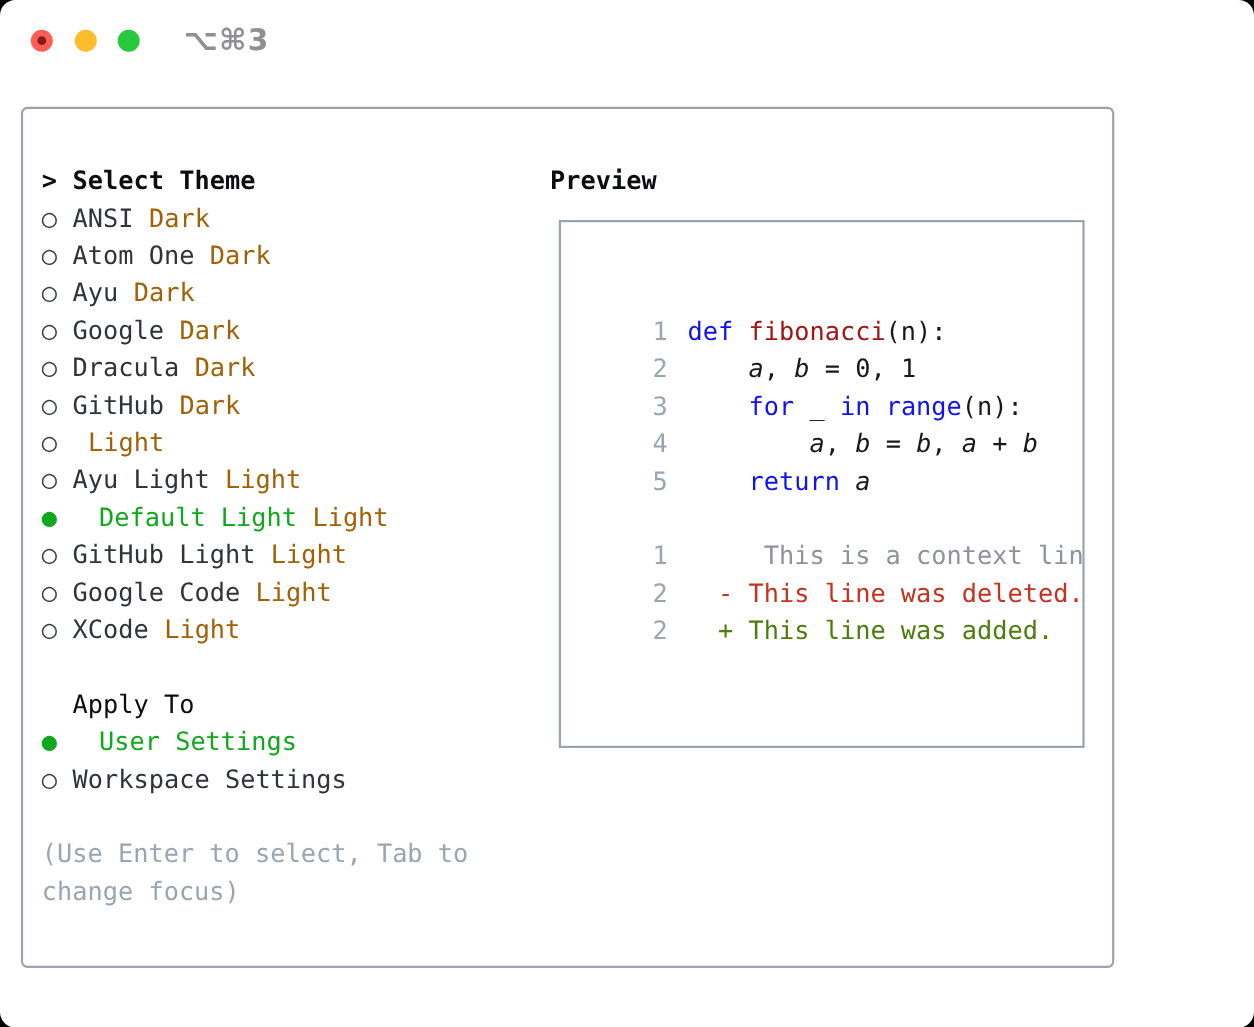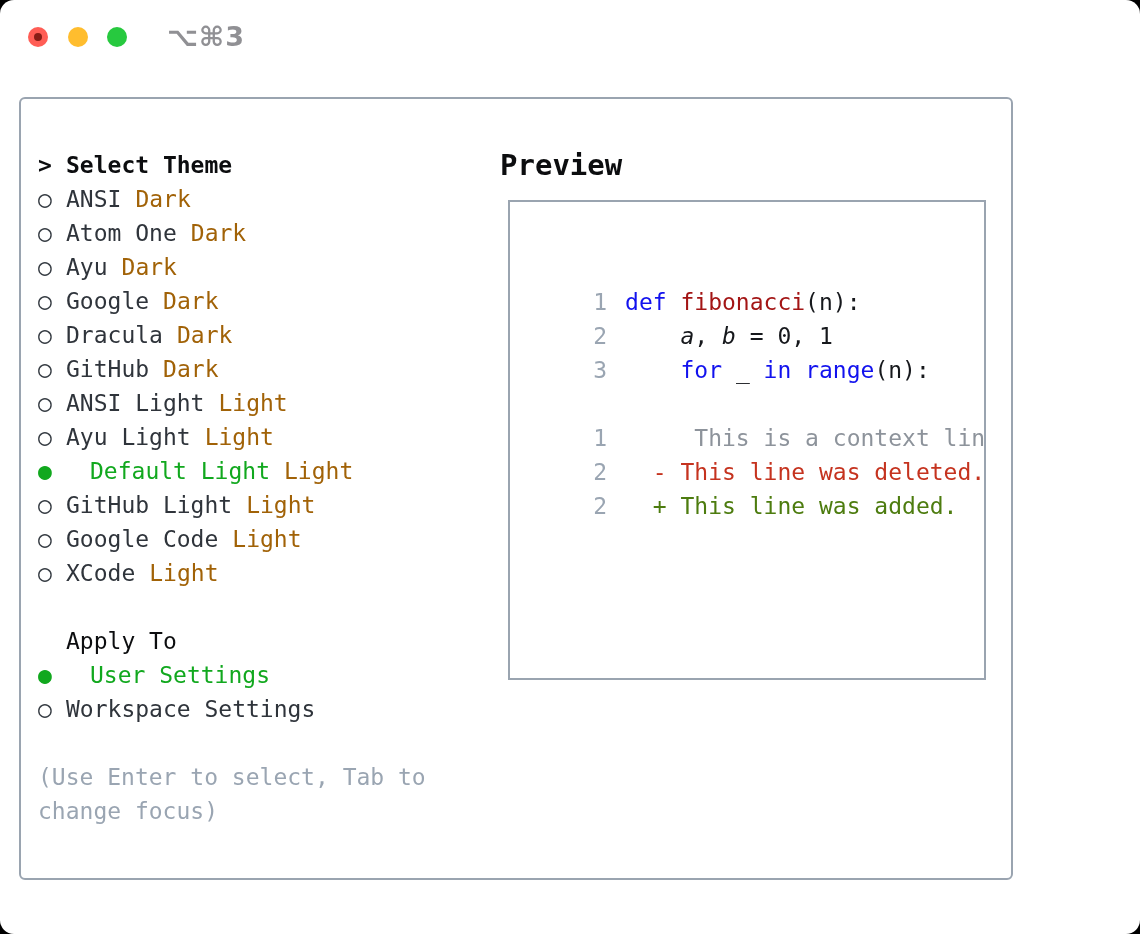--- a/index.html
+++ b/index.html
@@ -33,7 +33,7 @@
   .helpline{height:34px;line-height:34px;color:#9aa5b2;white-space:pre;}
   
   .pheader{position:absolute;left:500px;top:148px;height:34px;line-height:34px;
-           font-size:29px;font-weight:bold;color:#0c0d0f;}
+           font-size:23px;font-weight:bold;color:#0c0d0f;}
   .pbox{position:absolute;left:508px;top:200px;width:478px;height:480px;box-sizing:border-box;
         border:2px solid #9aa4b0;background:#fff;padding-top:49px;overflow:hidden;}
   .cl{height:34px;line-height:34px;font-size:23px;white-space:pre;}

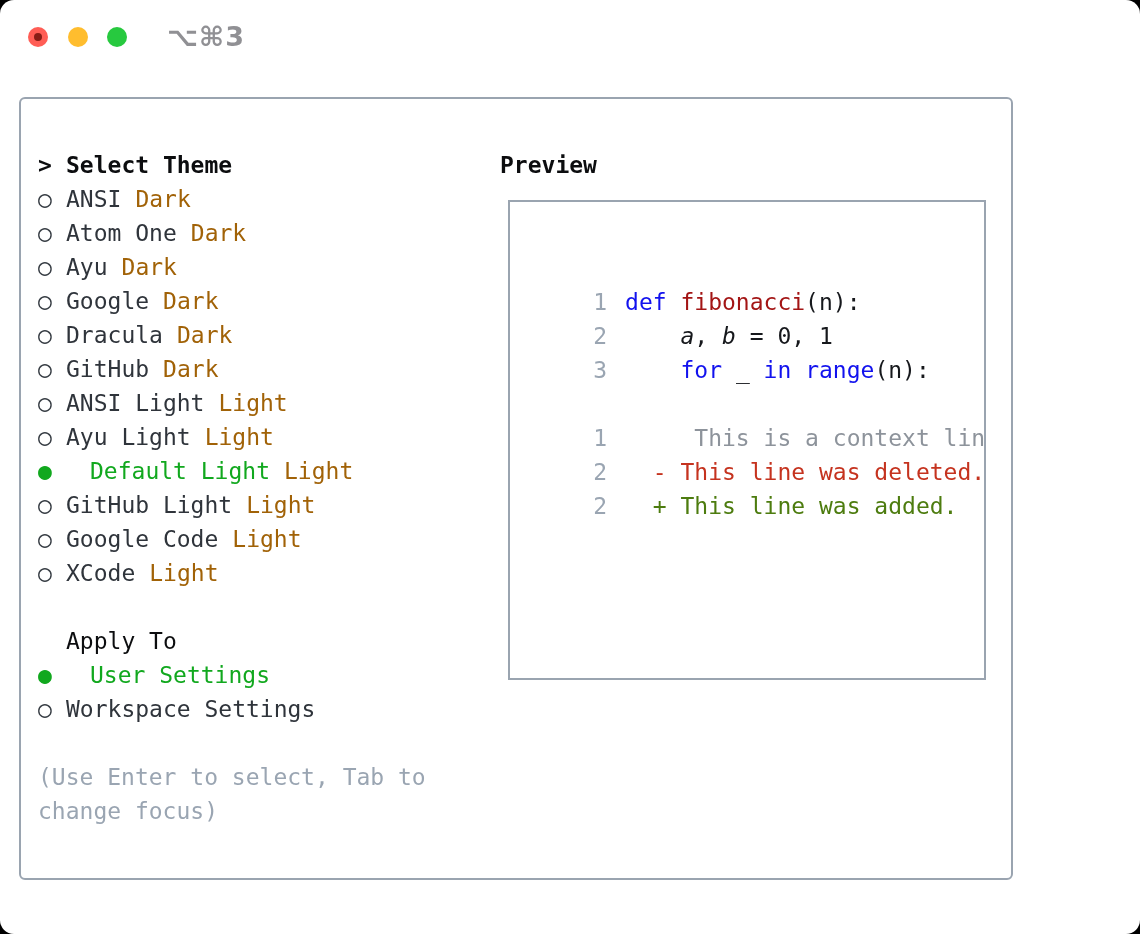--- a/index.html
+++ b/index.html
@@ -100,7 +100,6 @@
     </div>
     <div class="row">
       <span class="marker">○</span>
-      <span class="tname">ANSI Light</span>
       <span class="tvariant">Light</span>
     </div>
     <div class="row">

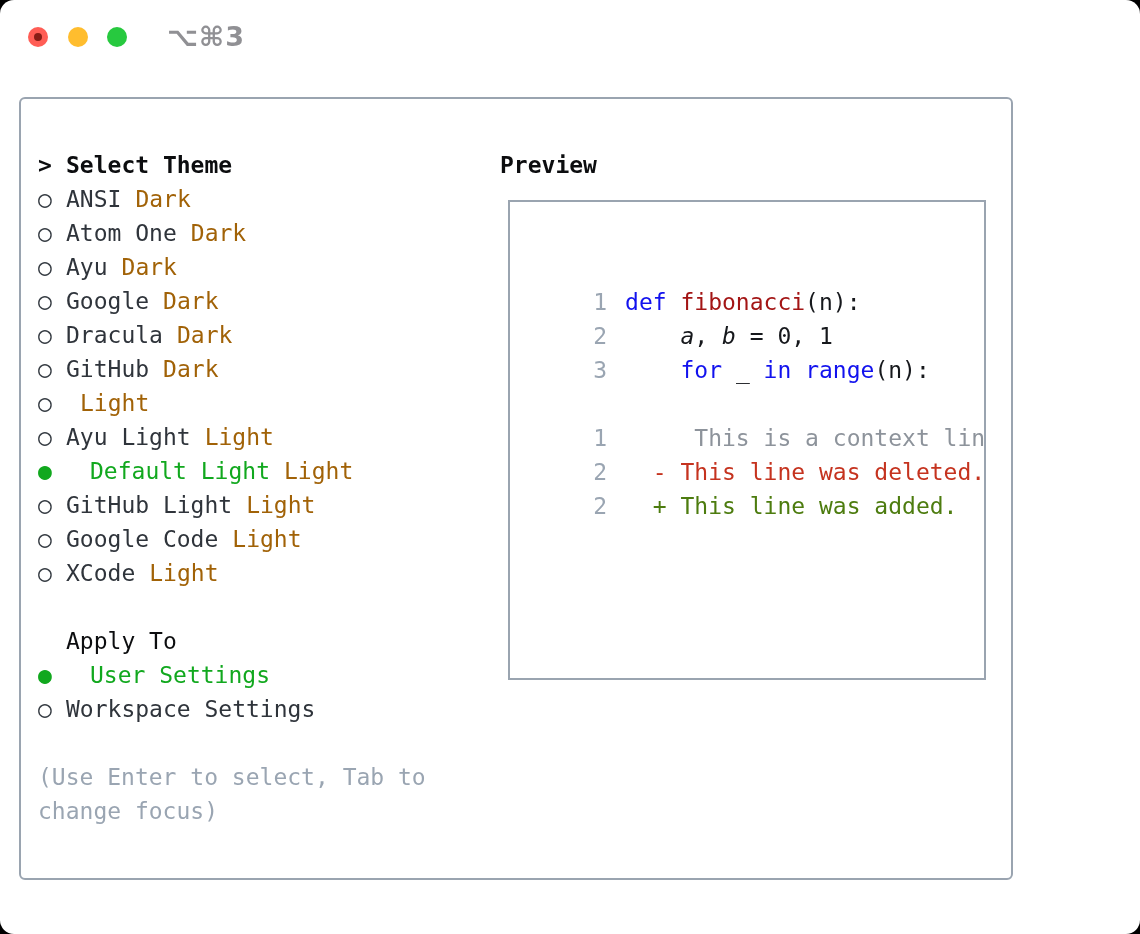--- a/index.html
+++ b/index.html
@@ -161,6 +161,9 @@
     <div class="cl">
       <span class="ln">3</span><span class="pl">    </span><span class="kw">for</span><span class="pl"> _ </span><span class="kw">in</span><span class="pl"> </span><span class="kw">range</span><span class="pl">(n):</span>
     </div>
+    <div class="cl">
+      <span class="ln">4</span><span class="pl">        </span><span class="var">a</span><span class="pl">, </span><span class="var">b</span><span class="pl"> = </span><span class="var">b</span><span class="pl">, </span><span class="var">a</span><span class="pl"> + </span><span class="var">b</span>
+    </div>
 
     <div class="cl"></div>
 

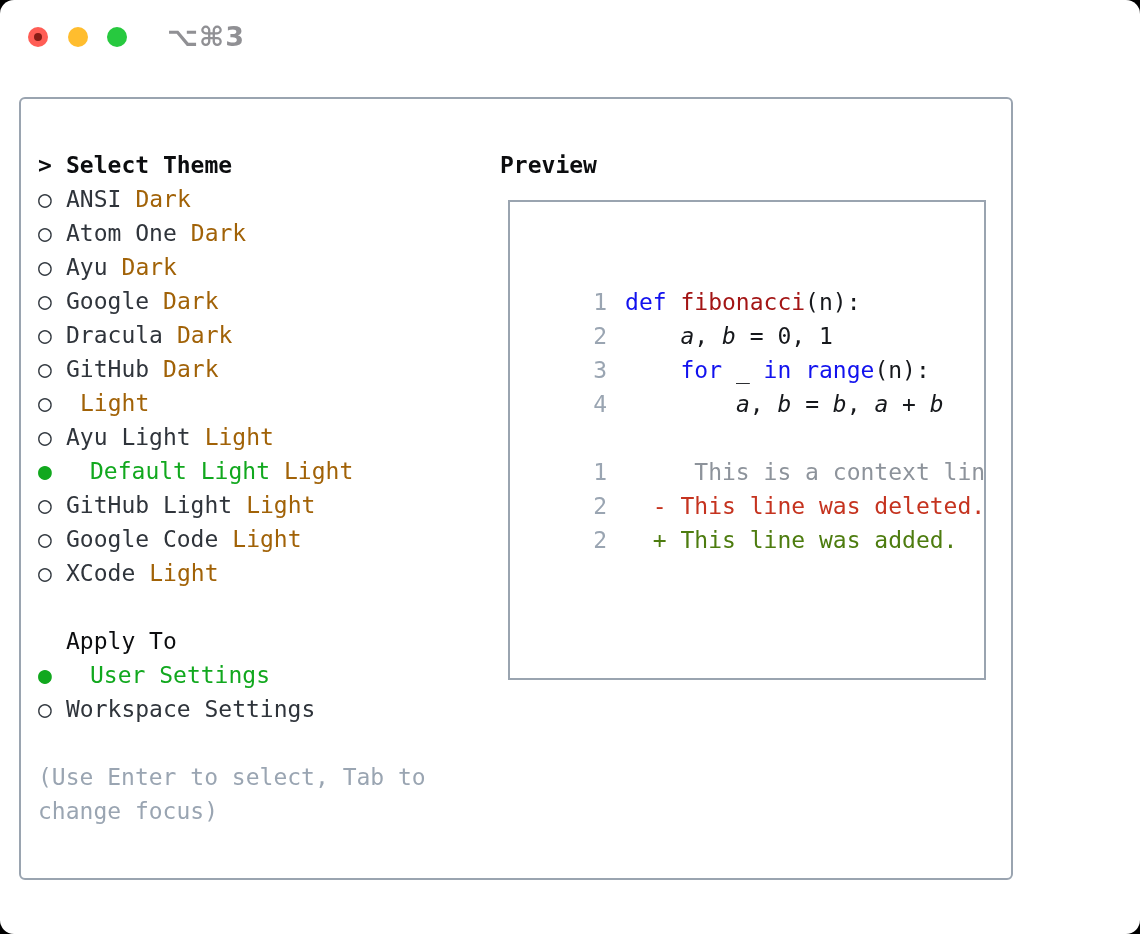--- a/index.html
+++ b/index.html
@@ -164,6 +164,9 @@
     <div class="cl">
       <span class="ln">4</span><span class="pl">        </span><span class="var">a</span><span class="pl">, </span><span class="var">b</span><span class="pl"> = </span><span class="var">b</span><span class="pl">, </span><span class="var">a</span><span class="pl"> + </span><span class="var">b</span>
     </div>
+    <div class="cl">
+      <span class="ln">5</span><span class="pl">    </span><span class="kw">return</span><span class="pl"> </span><span class="var">a</span>
+    </div>
 
     <div class="cl"></div>
 

